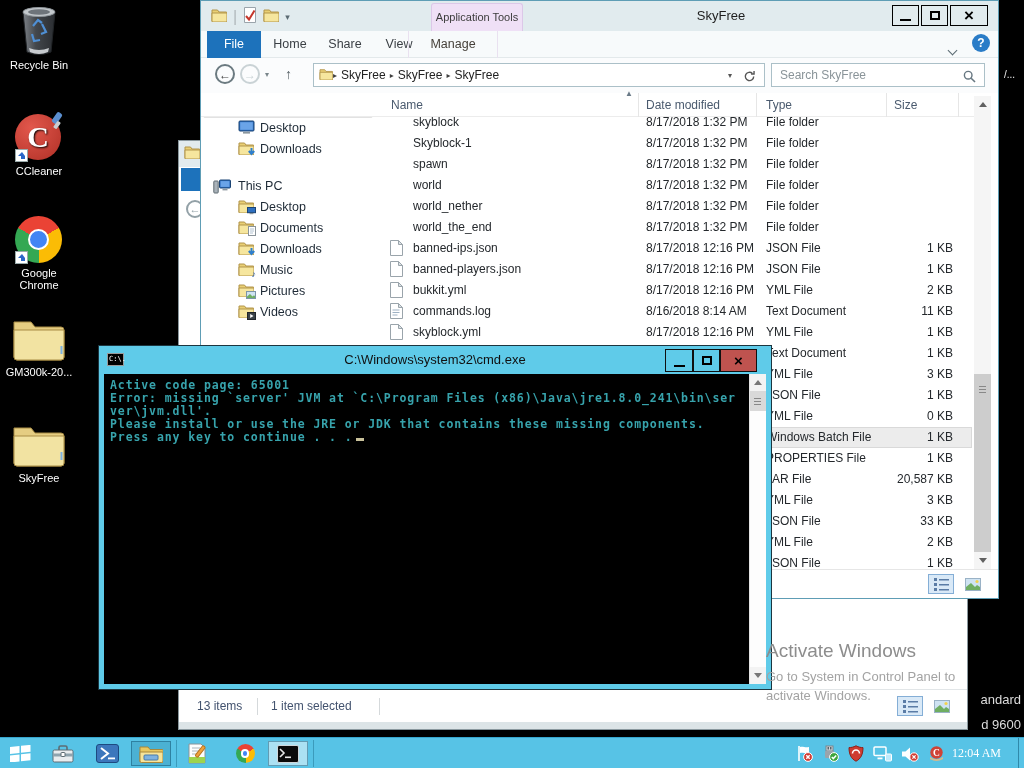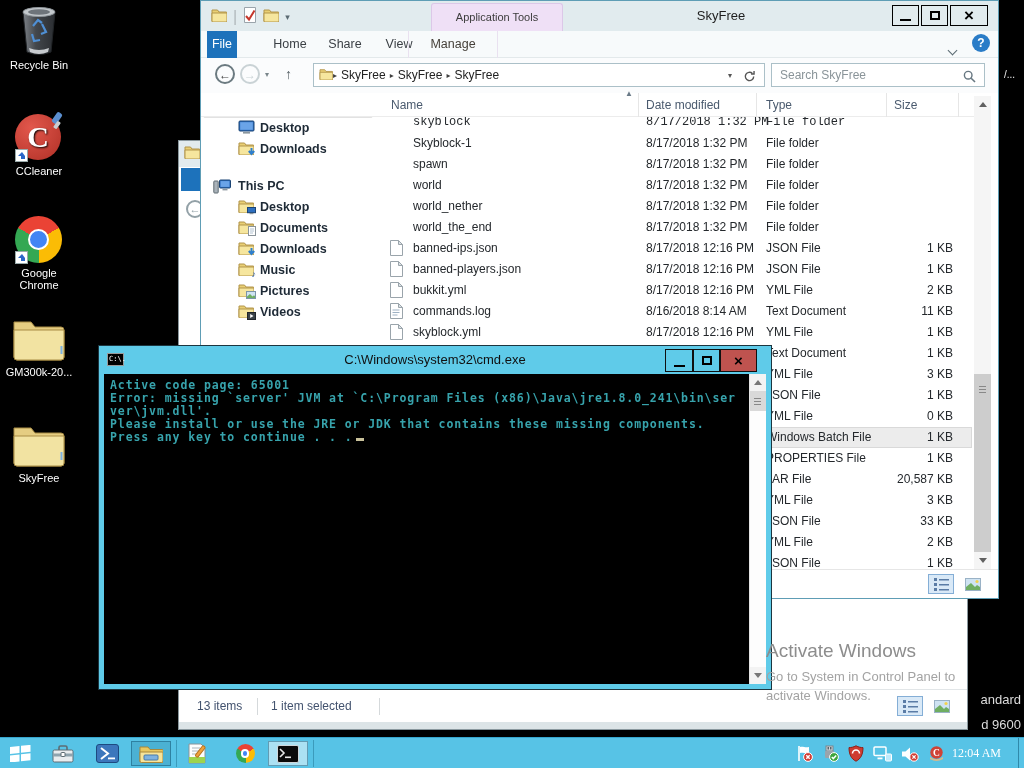--- a/index.html
+++ b/index.html
@@ -38,7 +38,7 @@
   #win1{left:200px;top:0;width:799px;height:599px;background:#fff;border:1px solid #5e9db5;z-index:2;overflow:hidden;}
   .titlebar{position:absolute;left:0;top:0;right:0;height:30px;background:#e1ebee;}
   .qat{position:absolute;left:10px;top:6px;display:flex;align-items:center;gap:6px;}
-  .apptools{position:absolute;left:230px;top:2px;width:132px;height:28px;background:#efe0f6;border:1px solid #dcc8e8;border-bottom:none;
+  .apptools{position:absolute;left:230px;top:2px;width:92px;height:28px;background:#efe0f6;border:1px solid #dcc8e8;border-bottom:none;
             border-radius:3px 3px 0 0;font-size:11px;color:#3c3c3c;text-align:center;line-height:27px;}
   .wintitle{position:absolute;left:455px;top:7px;width:130px;text-align:center;font-size:13px;color:#1e1e1e;}
   .capbtn{position:absolute;top:4px;height:21px;border:1px solid #000;display:flex;align-items:center;justify-content:center;color:#000;}

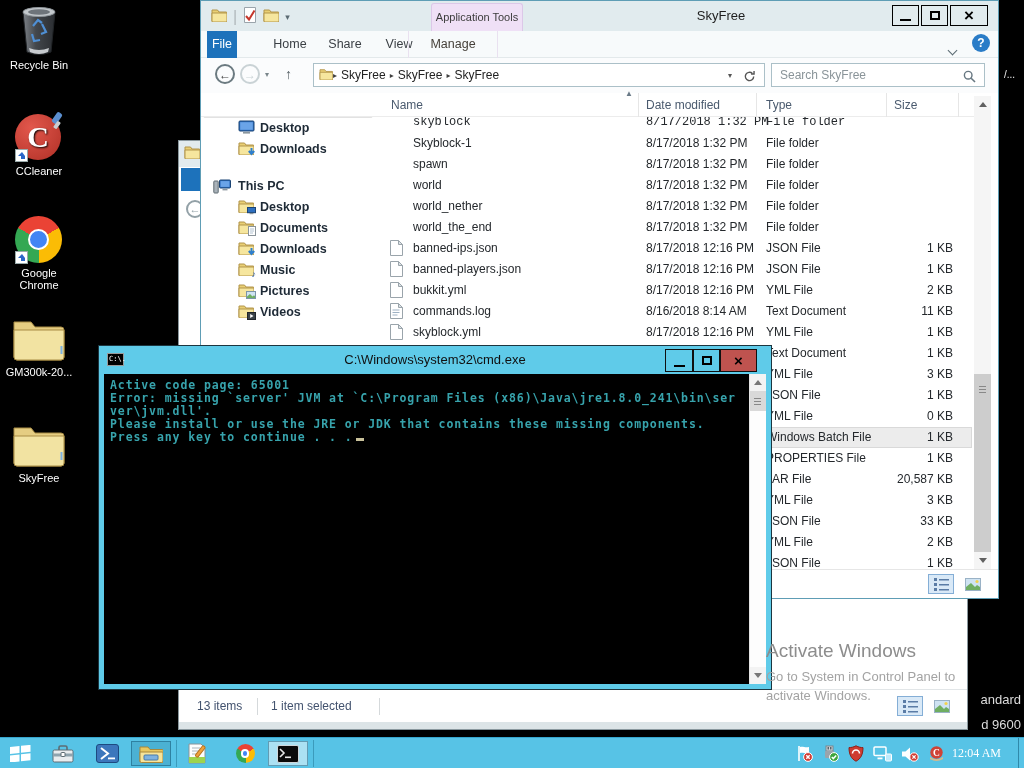--- a/index.html
+++ b/index.html
@@ -268,7 +268,7 @@
     </div>
 
     <div class="tabrow">
-      <span class="rtab file" style="left:6px;width:30px;">File</span>
+      <span class="rtab file" style="left:6px;width:54px;">File</span>
       <span class="rtab" style="left:60px;width:58px;">Home</span>
       <span class="rtab" style="left:118px;width:52px;">Share</span>
       <span class="rtab" style="left:170px;width:56px;">View</span>

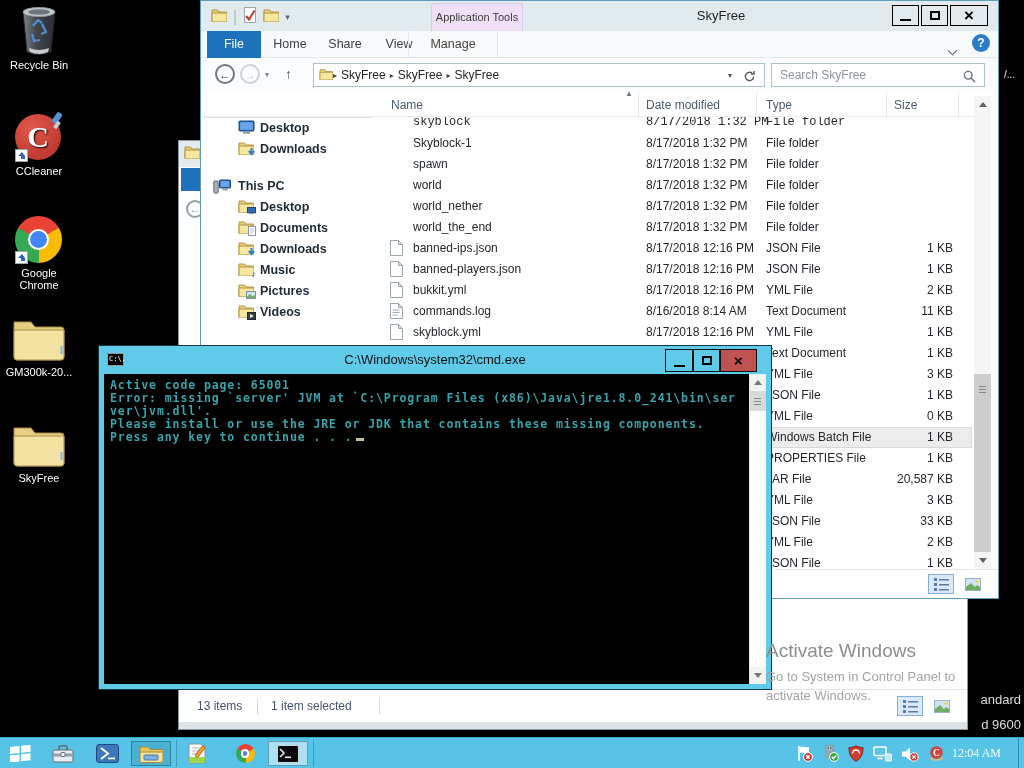--- a/index.html
+++ b/index.html
@@ -86,7 +86,7 @@
   .bstrip{position:absolute;left:0;right:0;top:568px;height:30px;background:#fff;border-top:1px solid #e6e6e6;}
 
   
-  .navpane{position:absolute;left:0;top:96px;width:178px;bottom:31px;font-size:12.5px;color:#1e2a36;font-weight:bold;}
+  .navpane{position:absolute;left:0;top:96px;width:178px;bottom:31px;font-size:12.5px;color:#1e2a36;}
   .navrow{position:relative;height:21px;line-height:21px;white-space:nowrap;}
   .navrow .nicon{position:absolute;top:2px;}
   .navrow .nlabel{position:absolute;top:0;}

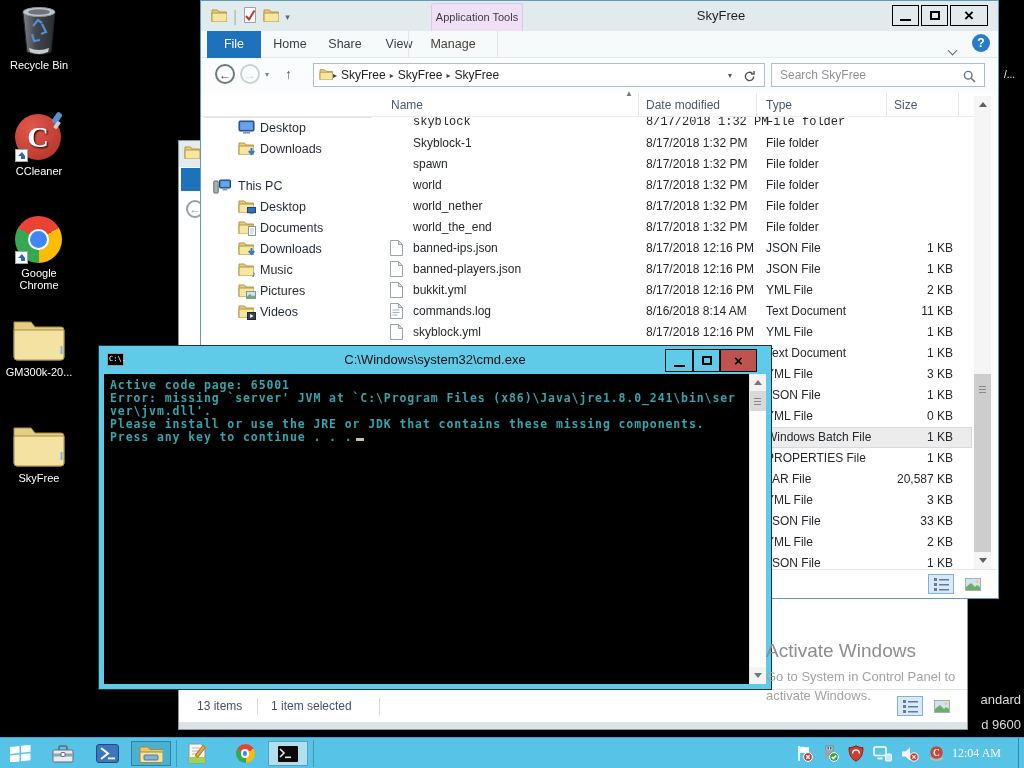--- a/index.html
+++ b/index.html
@@ -421,7 +421,7 @@
     </div>
 
     <div class="list" id="filelist">
-        <div class="row" style="margin-top: -5px; font-family: Liberation Mono, monospace;">
+        <div class="row" style="margin-top: -5px;">
           <span class="cell c-icon"></span>
           <span class="cell c-name">skyblock</span>
           <span class="cell c-date">8/17/2018 1:32 PM</span>

